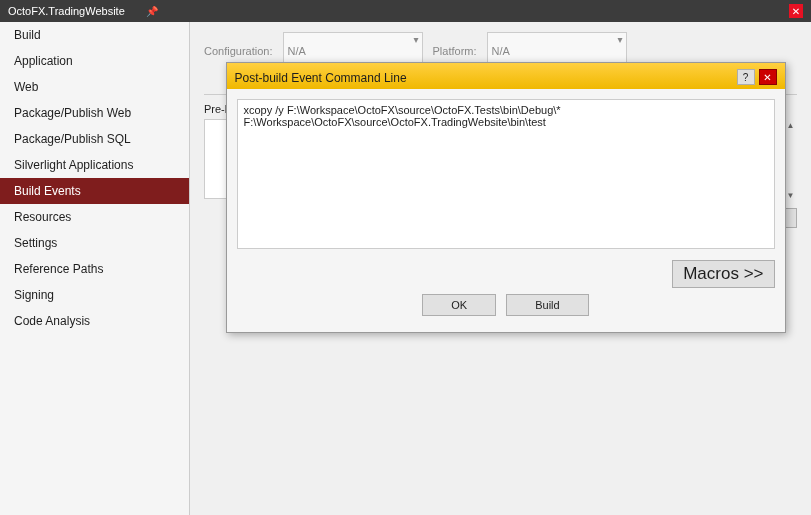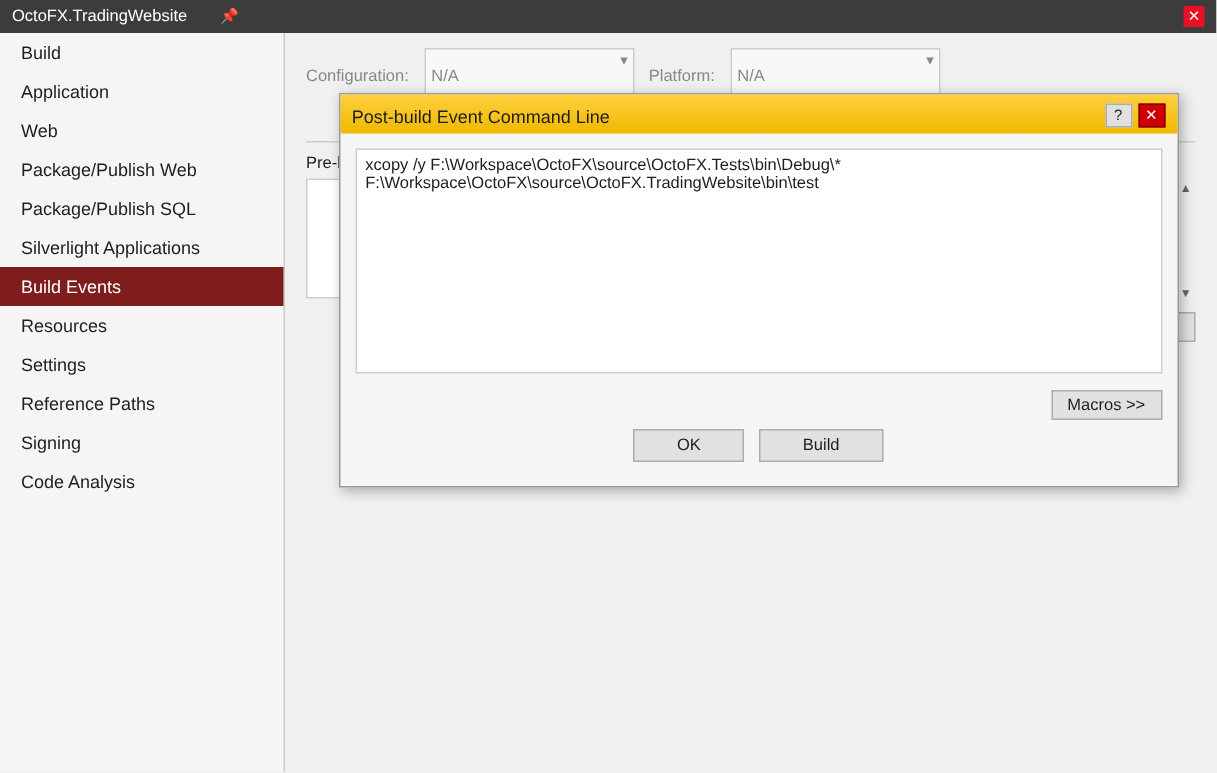--- a/index.html
+++ b/index.html
@@ -293,7 +293,7 @@
       padding: 3px 10px;
       background: #e1e1e1;
       border: 1px solid #adadad;
-      font-size: 11px;
+      font-size: 17px;
       cursor: pointer;
       color: #1e1e1e;
     }

